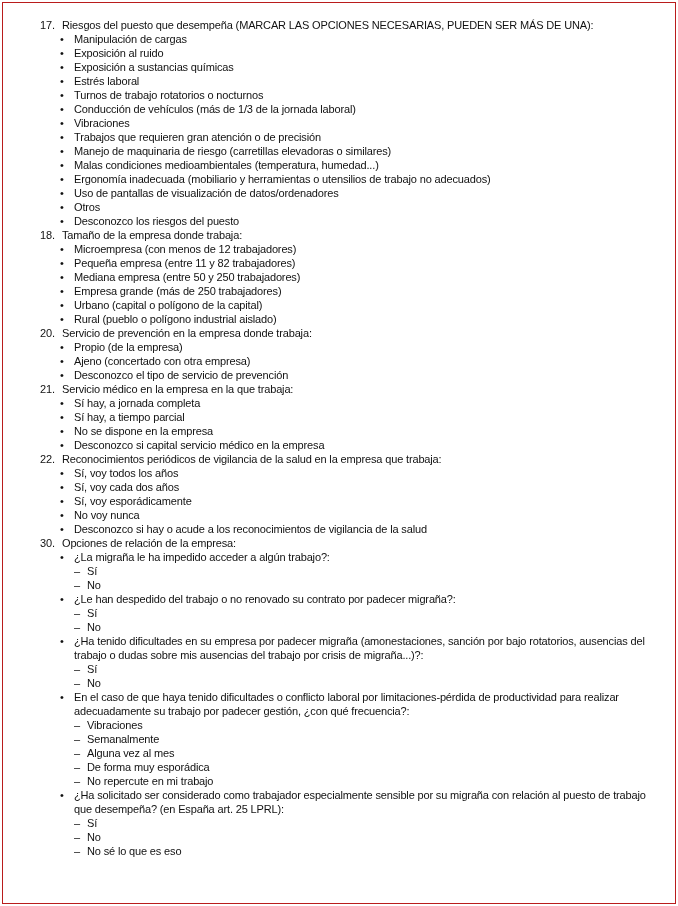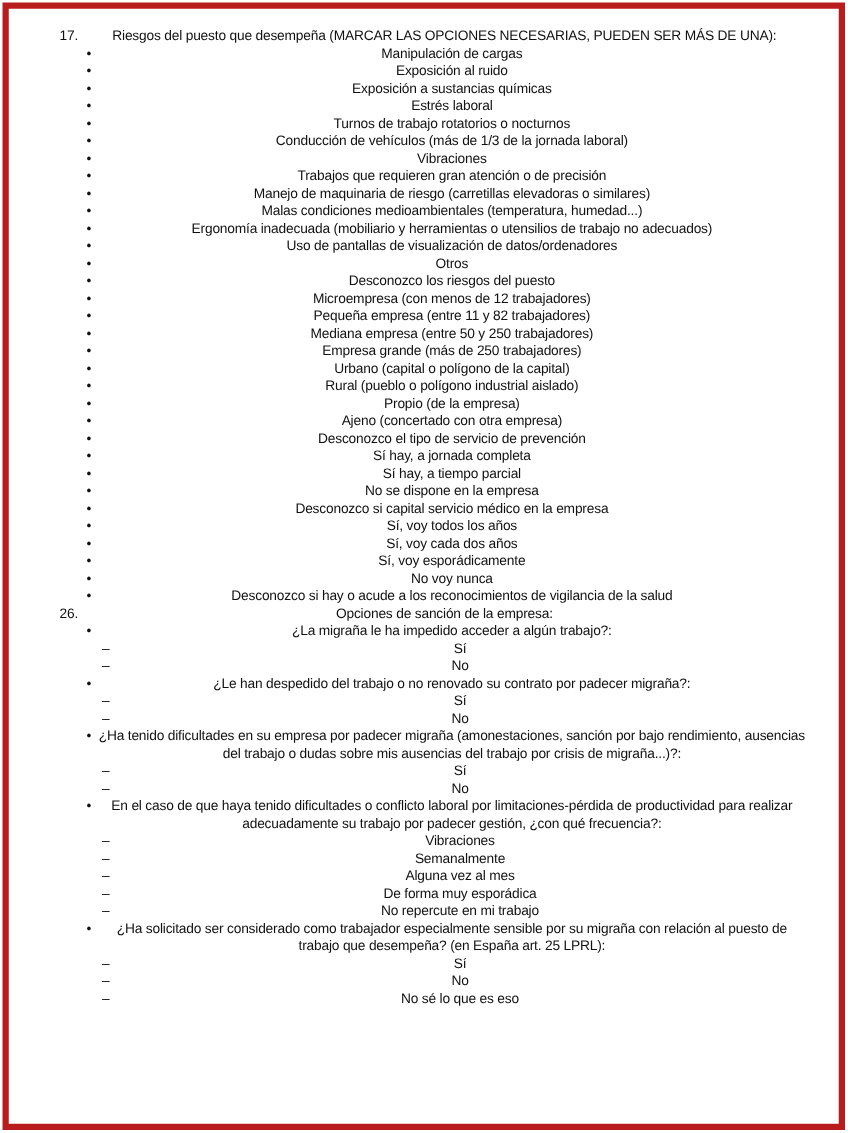--- a/index.html
+++ b/index.html
@@ -15,8 +15,7 @@
     position: absolute;
     inset: 2px;
     background: #ffffff;
-    border: 5px solid #b91c1c;
-    text-align: center;
+    border: 1px solid #b91c1c;
   }
   .content {
     padding: 15px 26px 0 37px;

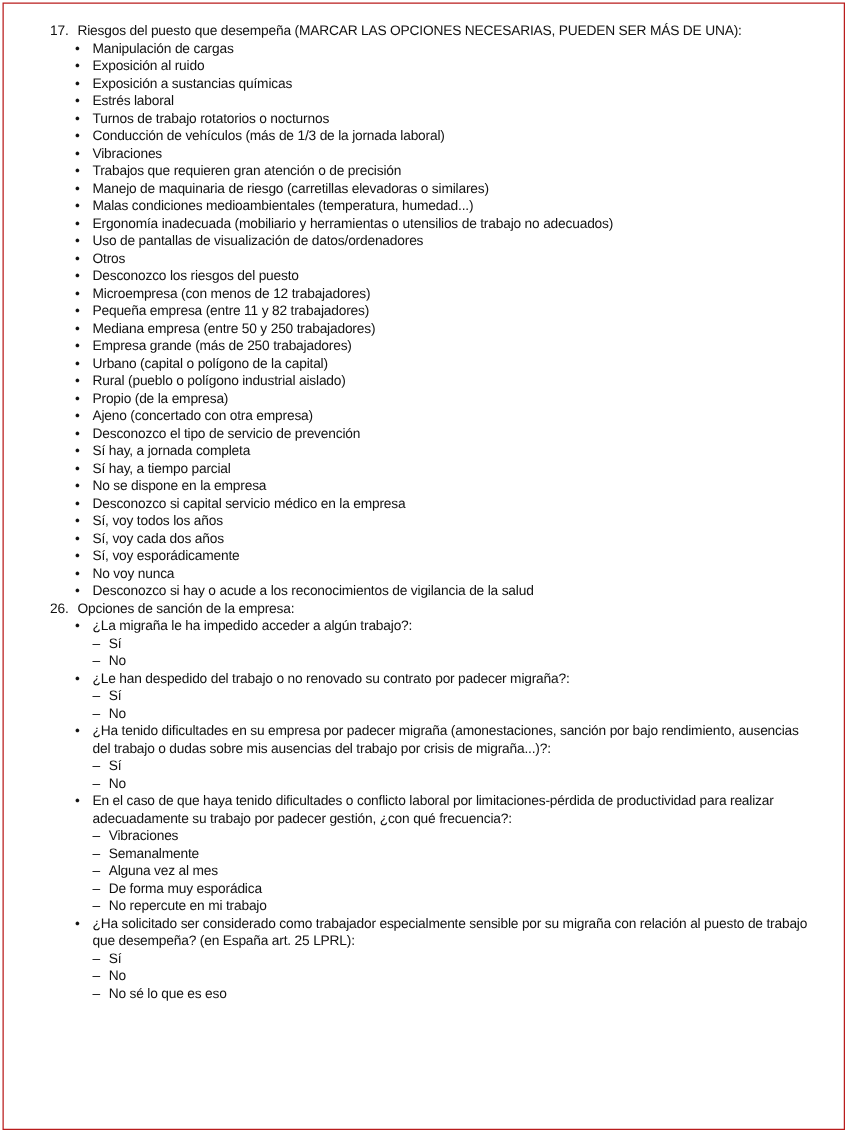--- a/index.html
+++ b/index.html
@@ -100,6 +100,10 @@
         </div>
       </div>
       <div class="question">
+        <div class="row q-head">
+          <span class="num">18.</span>
+          <span class="txt">Tamaño de la empresa donde trabaja:</span>
+        </div>
         <div class="row bullet">
           <span class="marker">•</span>
           <span class="txt">Microempresa (con menos de 12 trabajadores)</span>

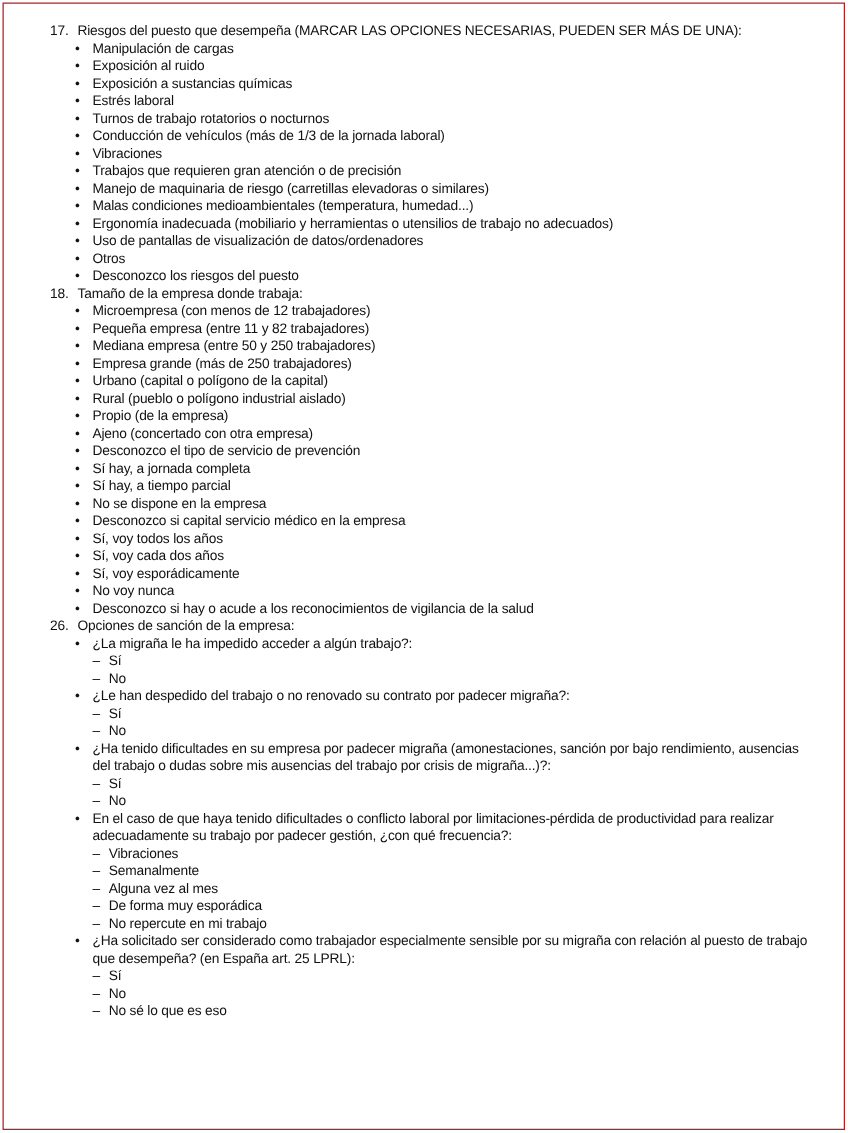--- a/index.html
+++ b/index.html
@@ -132,6 +132,10 @@
         </div>
       </div>
       <div class="question">
+        <div class="row q-head">
+          <span class="num">20.</span>
+          <span class="txt">Servicio de prevención en la empresa donde trabaja:</span>
+        </div>
         <div class="row bullet">
           <span class="marker">•</span>
           <span class="txt">Propio (de la empresa)</span>

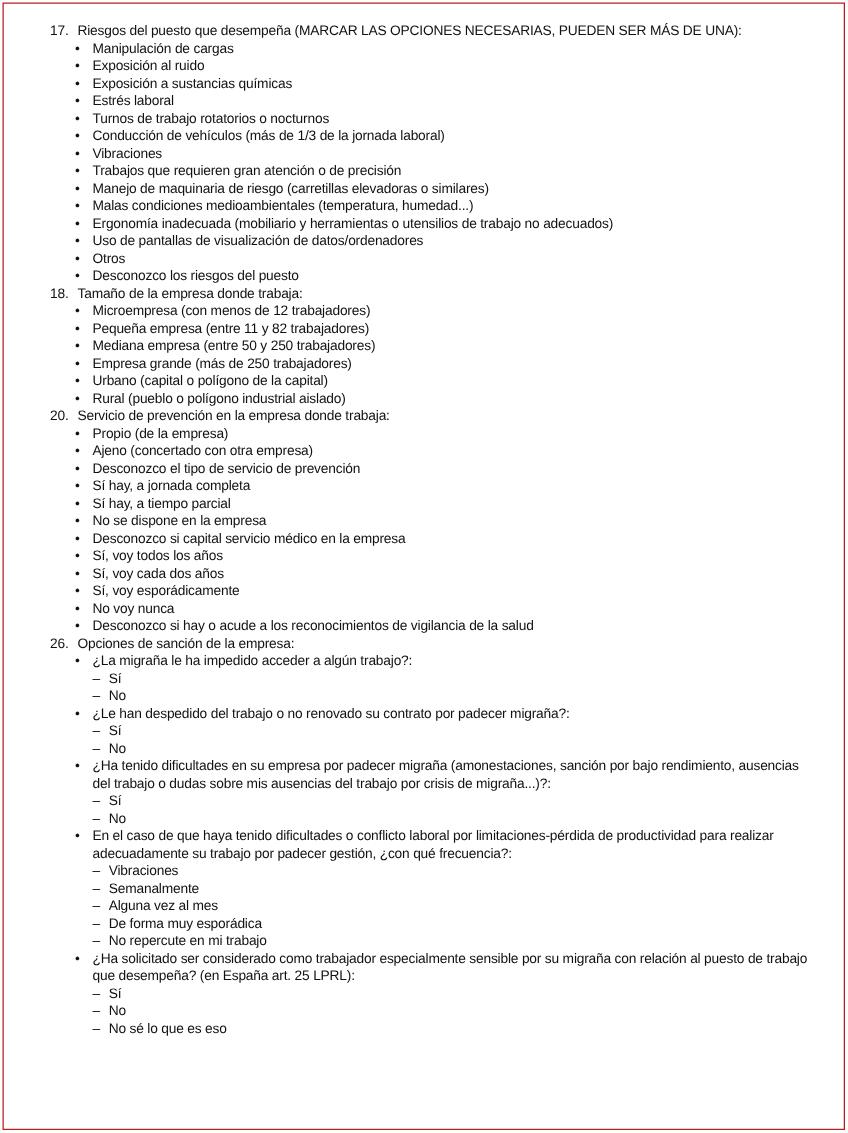--- a/index.html
+++ b/index.html
@@ -150,6 +150,10 @@
         </div>
       </div>
       <div class="question">
+        <div class="row q-head">
+          <span class="num">21.</span>
+          <span class="txt">Servicio médico en la empresa en la que trabaja:</span>
+        </div>
         <div class="row bullet">
           <span class="marker">•</span>
           <span class="txt">Sí hay, a jornada completa</span>

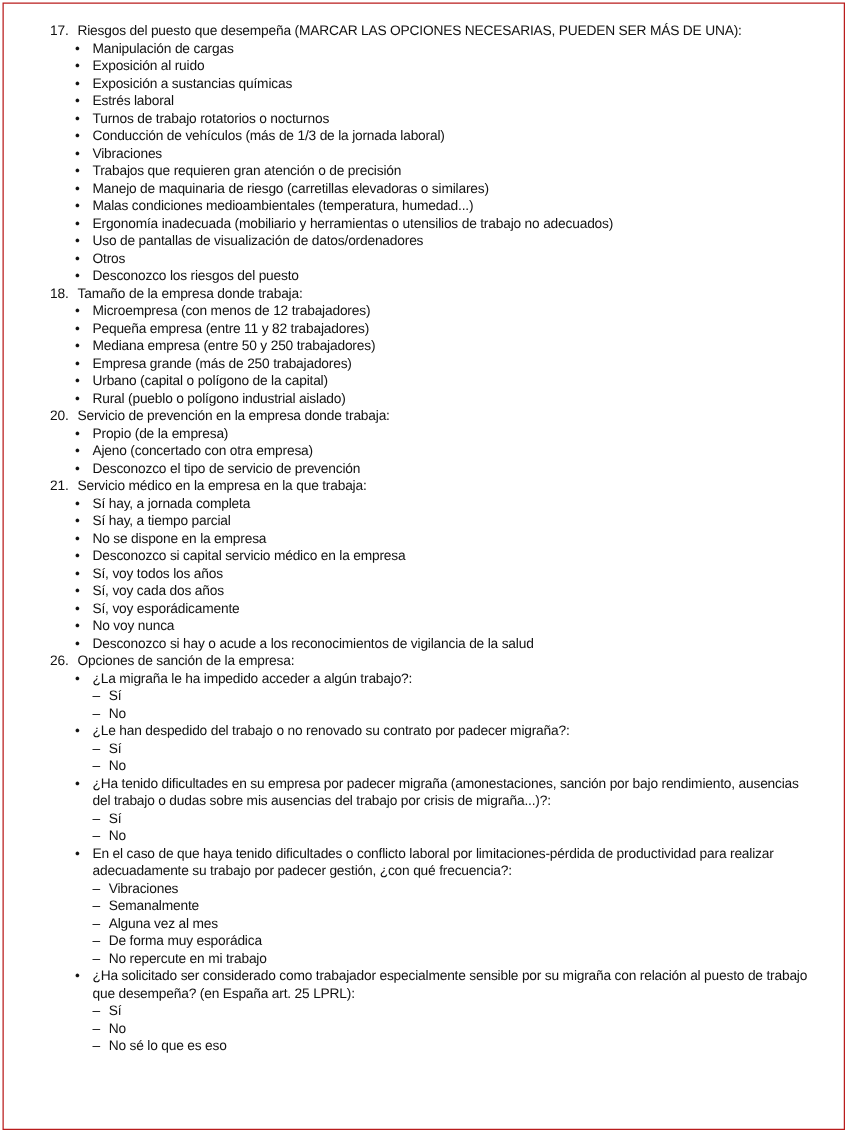--- a/index.html
+++ b/index.html
@@ -172,6 +172,10 @@
         </div>
       </div>
       <div class="question">
+        <div class="row q-head">
+          <span class="num">22.</span>
+          <span class="txt">Reconocimientos periódicos de vigilancia de la salud en la empresa que trabaja:</span>
+        </div>
         <div class="row bullet">
           <span class="marker">•</span>
           <span class="txt">Sí, voy todos los años</span>

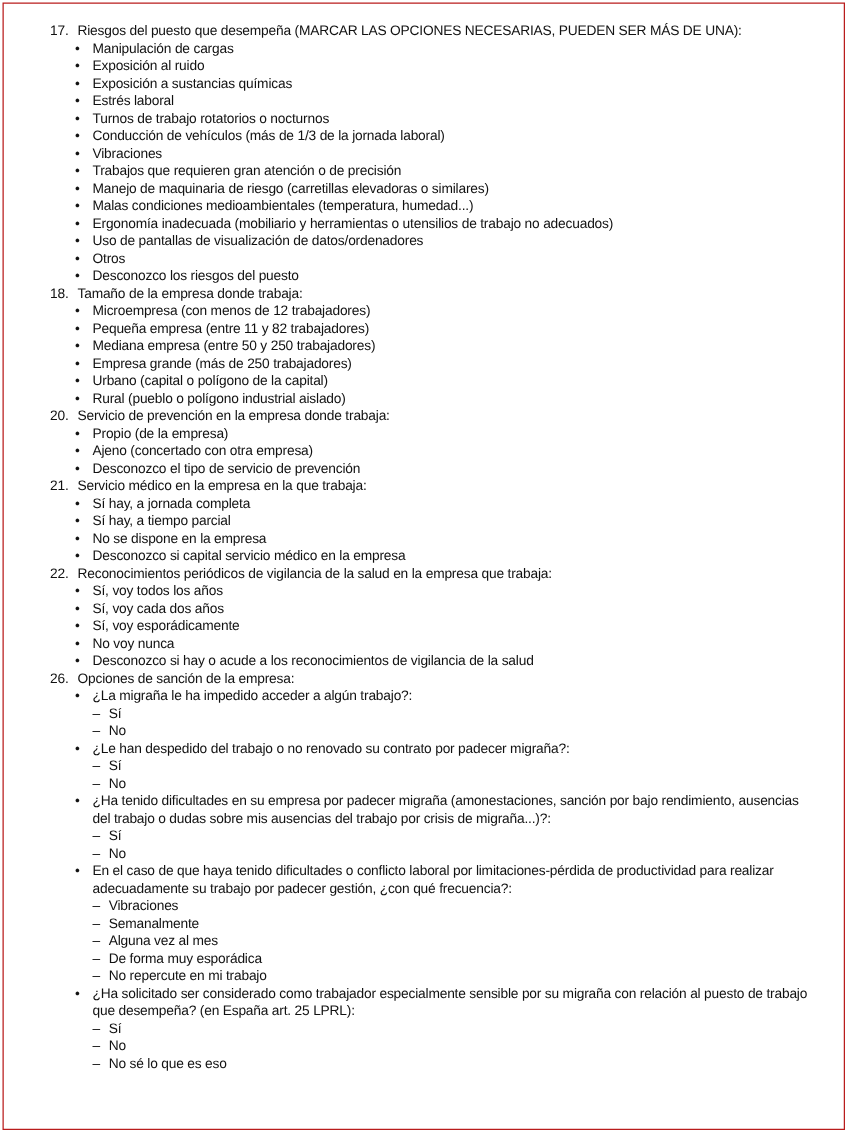--- a/index.html
+++ b/index.html
@@ -199,7 +199,7 @@
       </div>
       <div class="question">
         <div class="row q-head">
-          <span class="num">26.</span>
+          <span class="num">30.</span>
           <span class="txt">Opciones de sanción de la empresa:</span>
         </div>
         <div class="row bullet">

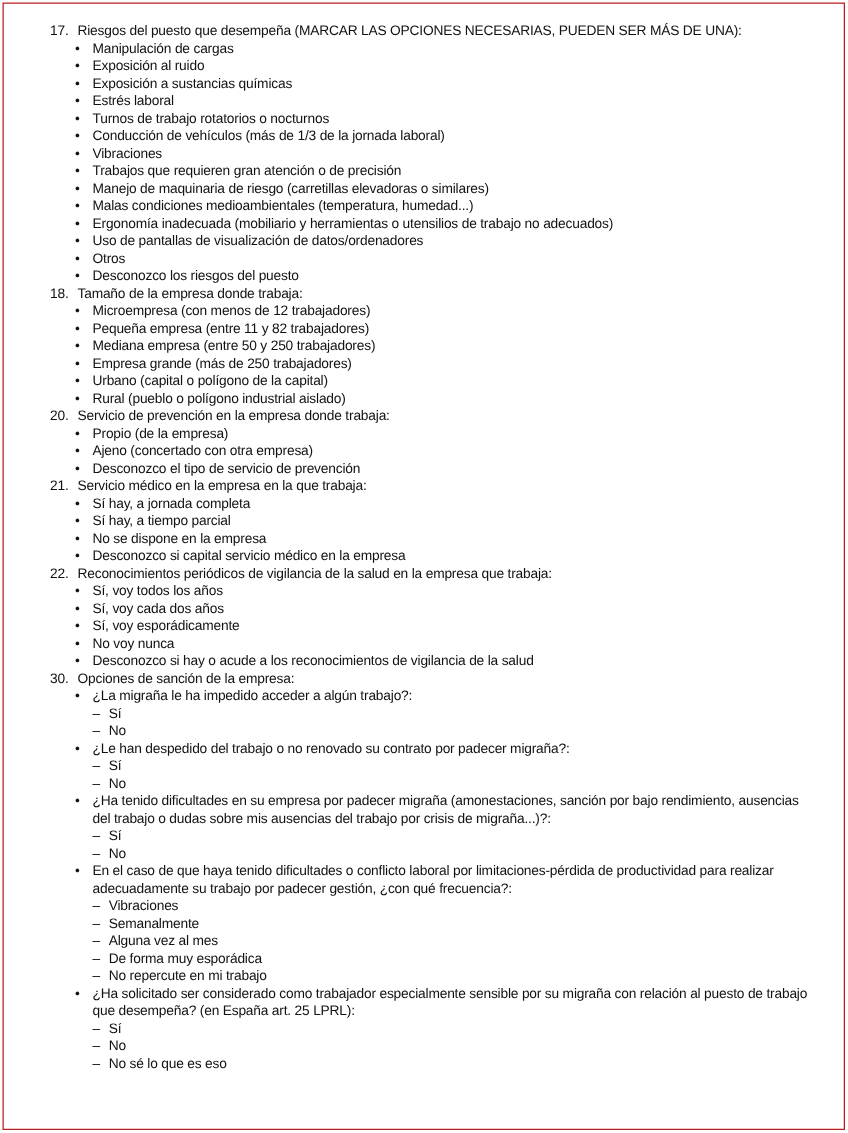--- a/index.html
+++ b/index.html
@@ -200,7 +200,7 @@
       <div class="question">
         <div class="row q-head">
           <span class="num">30.</span>
-          <span class="txt">Opciones de sanción de la empresa:</span>
+          <span class="txt">Opciones de relación de la empresa:</span>
         </div>
         <div class="row bullet">
           <span class="marker">•</span>

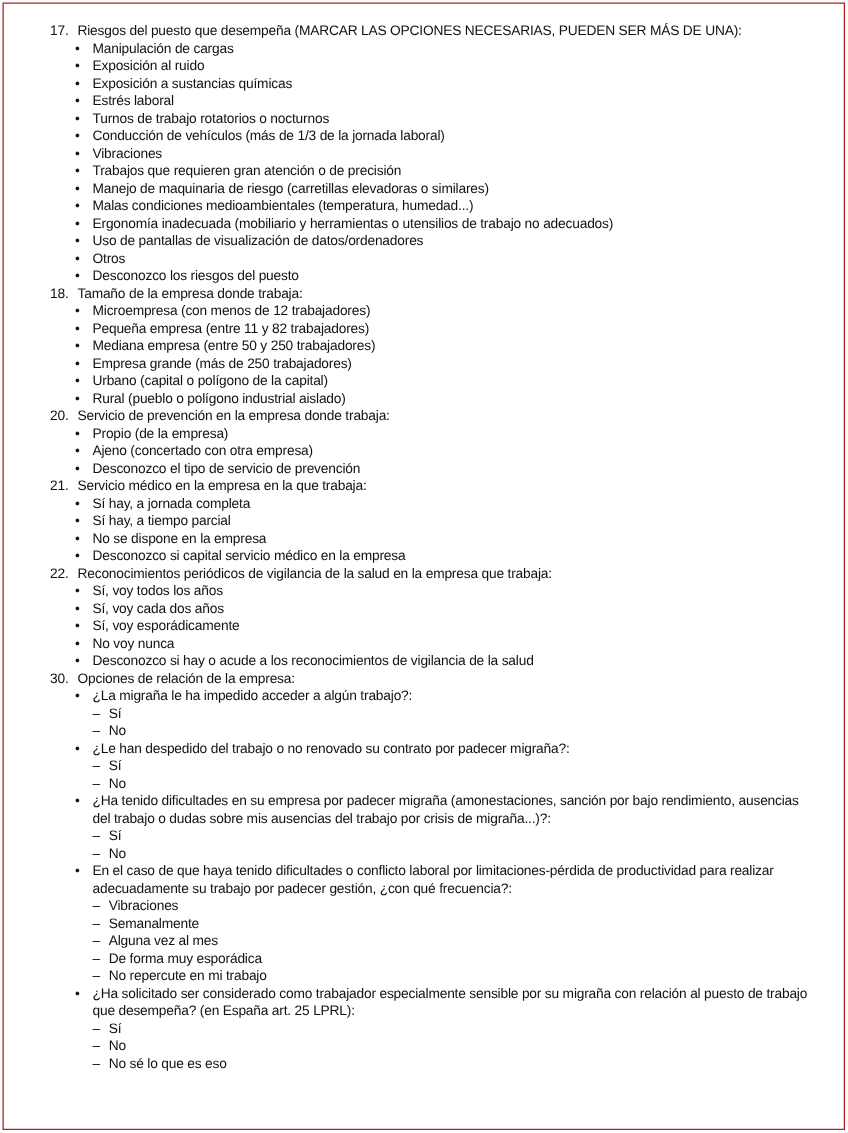--- a/index.html
+++ b/index.html
@@ -228,7 +228,7 @@
         </div>
         <div class="row bullet">
           <span class="marker">•</span>
-          <span class="txt">¿Ha tenido dificultades en su empresa por padecer migraña (amonestaciones, sanción por bajo rendimiento, ausencias del trabajo o dudas sobre mis ausencias del trabajo por crisis de migraña...)?:</span>
+          <span class="txt">¿Ha tenido dificultades en su empresa por padecer migraña (amonestaciones, sanción por bajo rotatorios, ausencias del trabajo o dudas sobre mis ausencias del trabajo por crisis de migraña...)?:</span>
         </div>
         <div class="row sub">
           <span class="marker">–</span>

